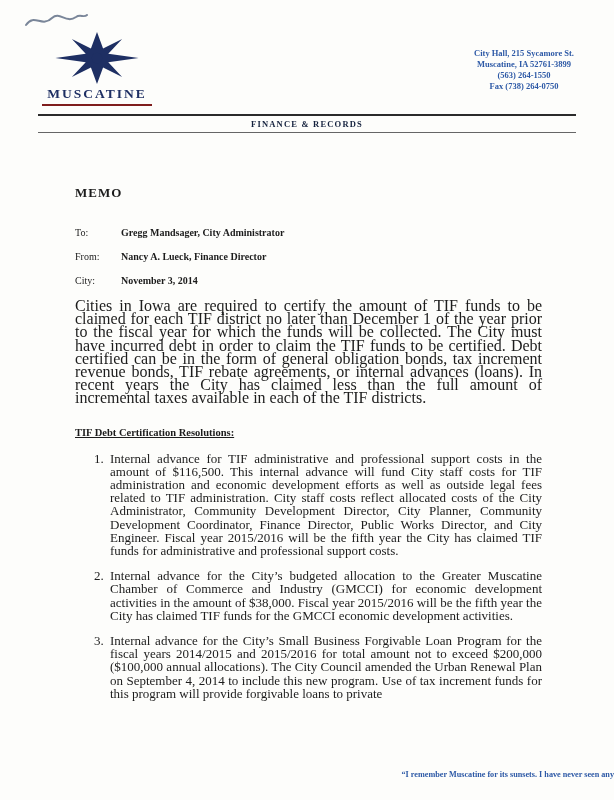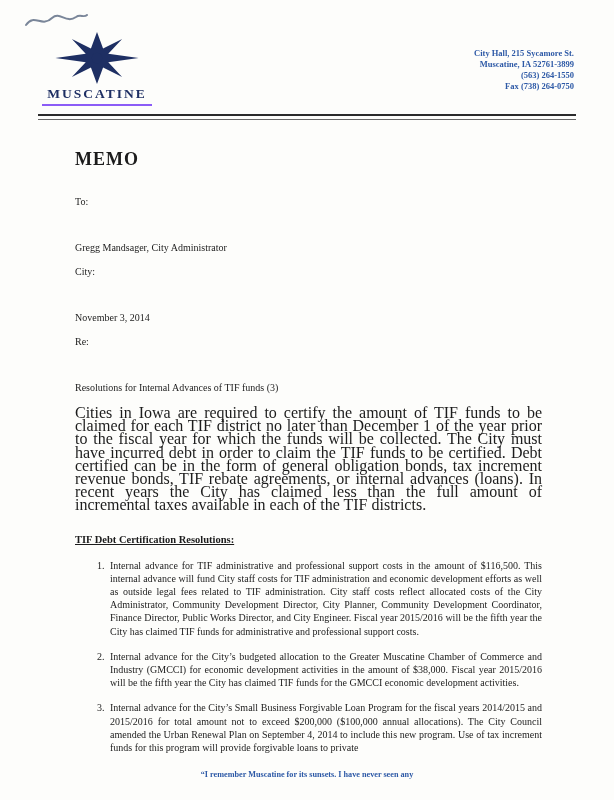--- a/index.html
+++ b/index.html
@@ -36,7 +36,7 @@
   }
   .address {
     margin-top: 16px;
-    text-align: right;
+    text-align: center;
     color: #2d59a6;
     font-weight: bold;
     font-size: 8.5px;

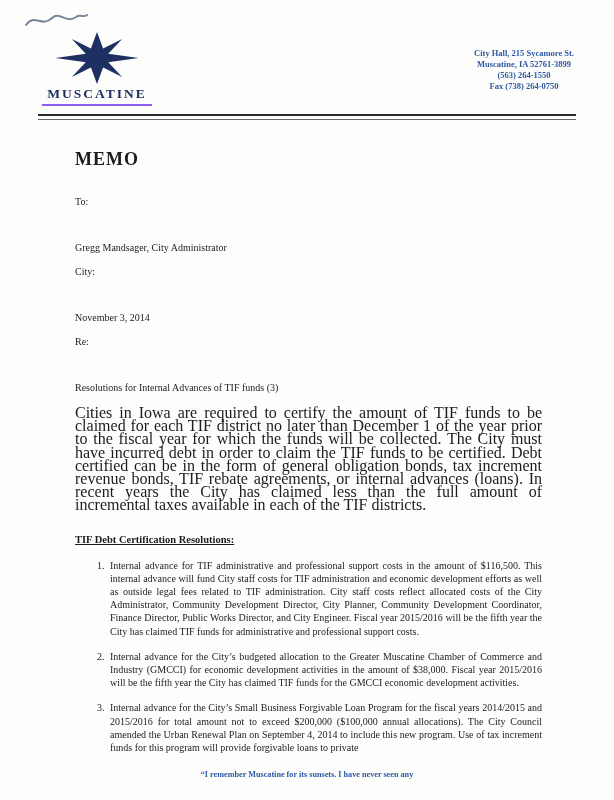--- a/index.html
+++ b/index.html
@@ -31,7 +31,7 @@
     letter-spacing: 2px;
     font-weight: bold;
     color: #1e2f63;
-    border-bottom: 2px solid #8b5cf6;
+    border-bottom: 2px solid #7f1d1d;
     padding-bottom: 2px;
   }
   .address {

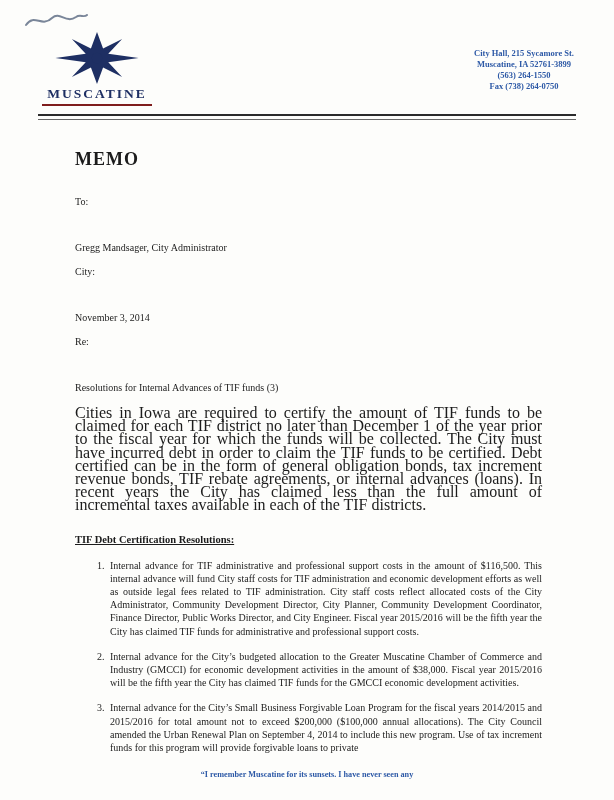--- a/index.html
+++ b/index.html
@@ -129,6 +129,7 @@
   </header>
 
   <div class="rule-top"></div>
+  <div class="dept">FINANCE &amp; RECORDS</div>
   <div class="rule-bottom"></div>
 
   <main class="content">

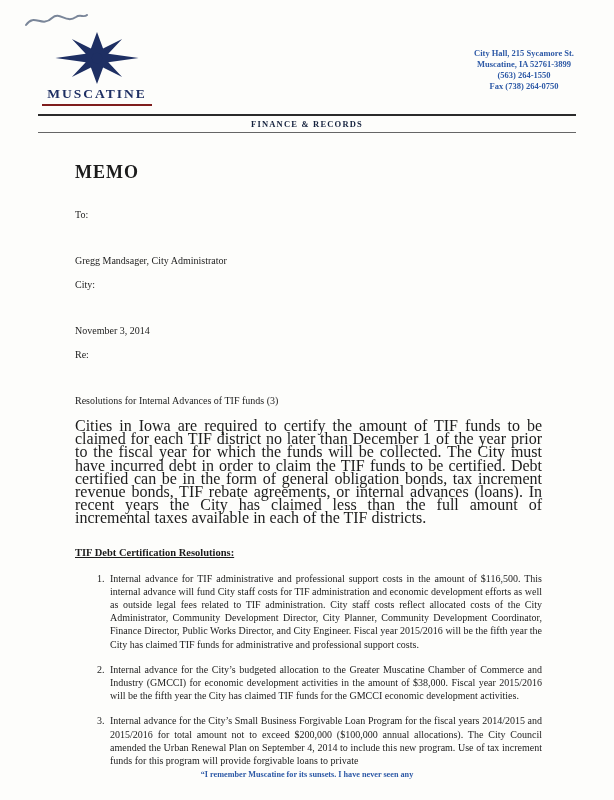--- a/index.html
+++ b/index.html
@@ -57,8 +57,8 @@
   
   .content { padding: 0 72px 0 75px; }
   .memo-title {
-    margin: 29px 0 0 0;
-    font-size: 18px;
+    margin: 52px 0 0 0;
+    font-size: 13px;
     font-weight: bold;
     letter-spacing: 1px;
   }

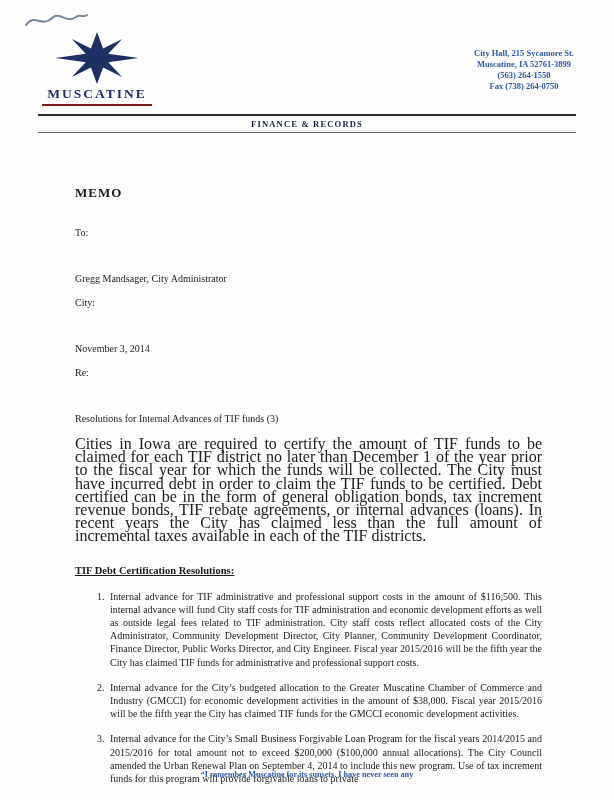--- a/index.html
+++ b/index.html
@@ -63,7 +63,7 @@
     letter-spacing: 1px;
   }
   .fields { margin-top: 26px; font-size: 10px; }
-  .field { display: flex; margin-bottom: 13px; flex-direction: column; }
+  .field { display: flex; margin-bottom: 13px; }
   .field-label { width: 46px; flex: 0 0 46px; }
   .field-value { flex: 1; }
 

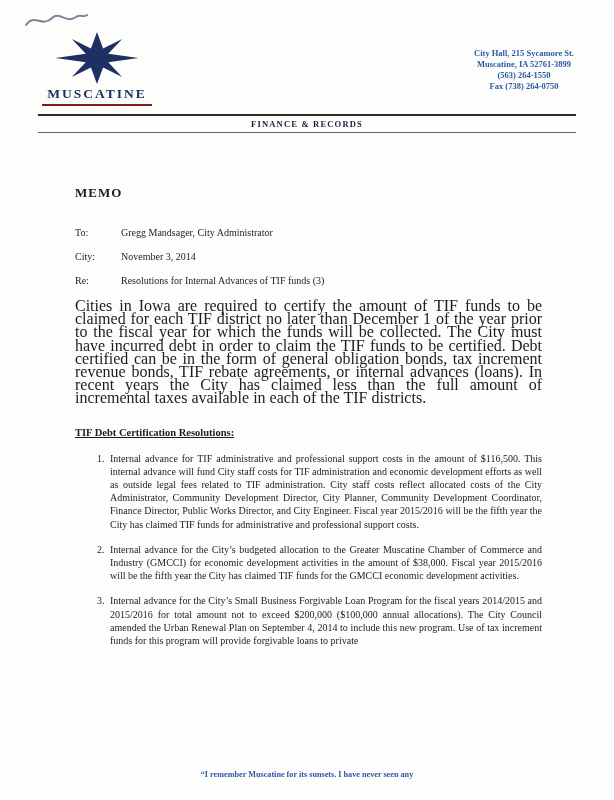--- a/index.html
+++ b/index.html
@@ -65,7 +65,7 @@
   .fields { margin-top: 26px; font-size: 10px; }
   .field { display: flex; margin-bottom: 13px; }
   .field-label { width: 46px; flex: 0 0 46px; }
-  .field-value { flex: 1; }
+  .field-value { flex: 1; font-weight: bold; }
 
   .section-heading {
     margin-top: 22px;

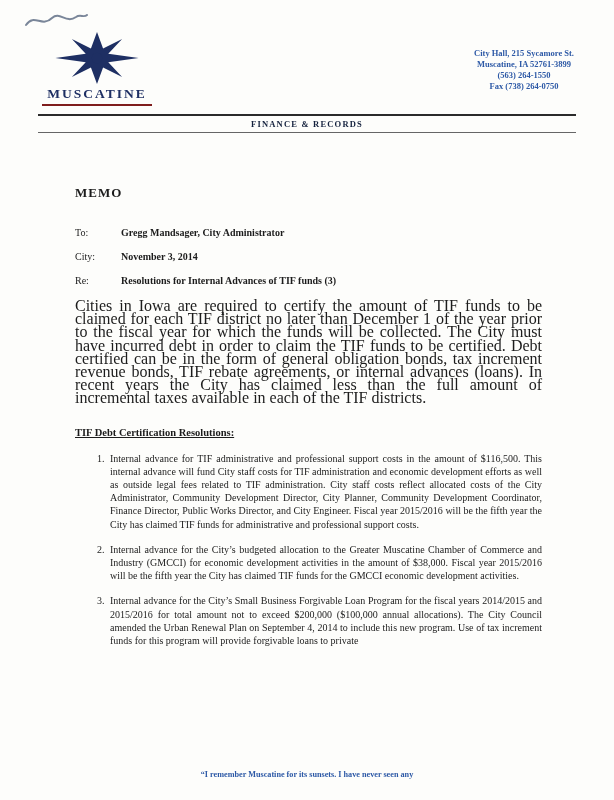--- a/index.html
+++ b/index.html
@@ -141,6 +141,10 @@
         <span class="field-value">Gregg Mandsager, City Administrator</span>
       </div>
       <div class="field">
+        <span class="field-label">From:</span>
+        <span class="field-value">Nancy A. Lueck, Finance Director</span>
+      </div>
+      <div class="field">
         <span class="field-label">City:</span>
         <span class="field-value">November 3, 2014</span>
       </div>

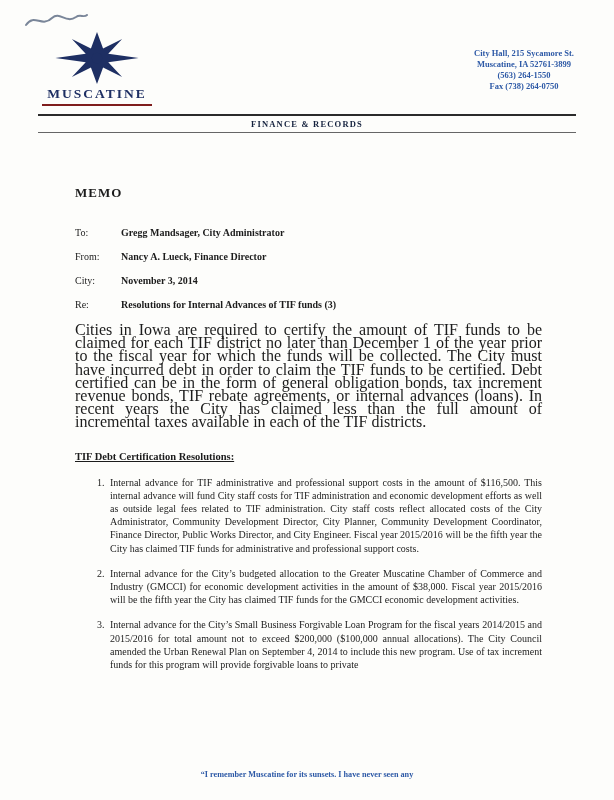--- a/index.html
+++ b/index.html
@@ -148,10 +148,6 @@
         <span class="field-label">City:</span>
         <span class="field-value">November 3, 2014</span>
       </div>
-      <div class="field">
-        <span class="field-label">Re:</span>
-        <span class="field-value">Resolutions for Internal Advances of TIF funds (3)</span>
-      </div>
     </div>
 
     <p class="para">Cities in Iowa are required to certify the amount of TIF funds to be claimed for each TIF district no later than December 1 of the year prior to the fiscal year for which the funds will be collected. The City must have incurred debt in order to claim the TIF funds to be certified. Debt certified can be in the form of general obligation bonds, tax increment revenue bonds, TIF rebate agreements, or internal advances (loans). In recent years the City has claimed less than the full amount of incremental taxes available in each of the TIF districts.</p>

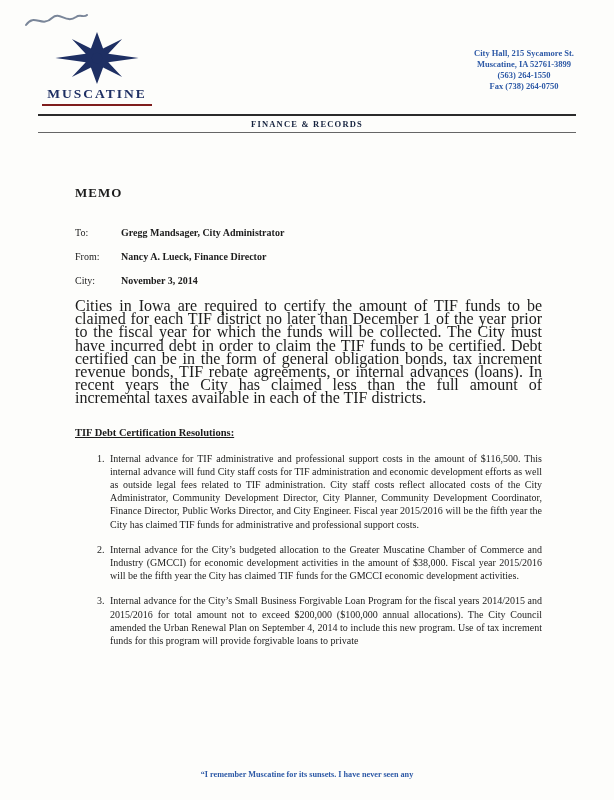--- a/index.html
+++ b/index.html
@@ -87,7 +87,7 @@
   ol.advances {
     margin: 14px 0 0 0;
     padding-left: 32px;
-    font-size: 10px;
+    font-size: 13px;
     line-height: 13.2px;
   }
   ol.advances li { margin-bottom: 12px; padding-left: 3px; text-align: justify; }

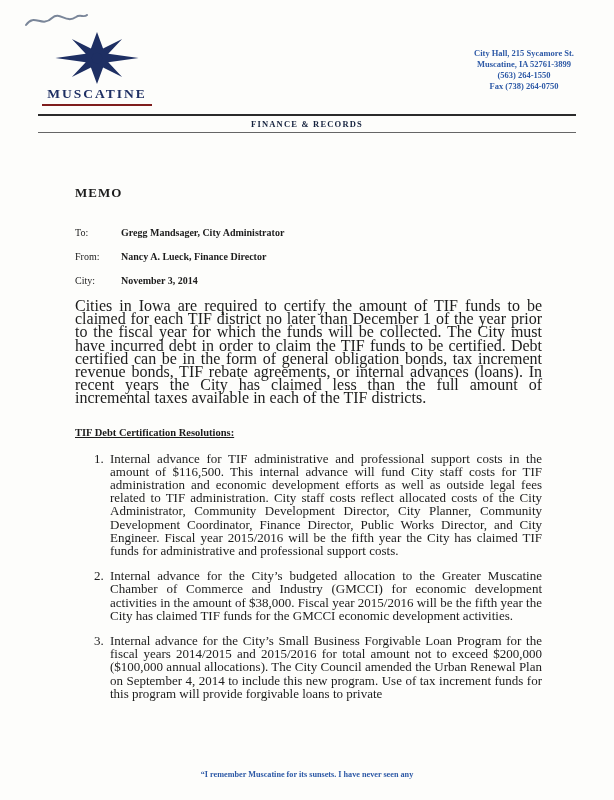--- a/index.html
+++ b/index.html
@@ -96,7 +96,7 @@
   .footer-quote {
     position: absolute;
     left: 0; right: 0; bottom: 20px;
-    text-align: center;
+    text-align: right;
     color: #2d59a6;
     font-weight: bold;
     font-size: 8.2px;

